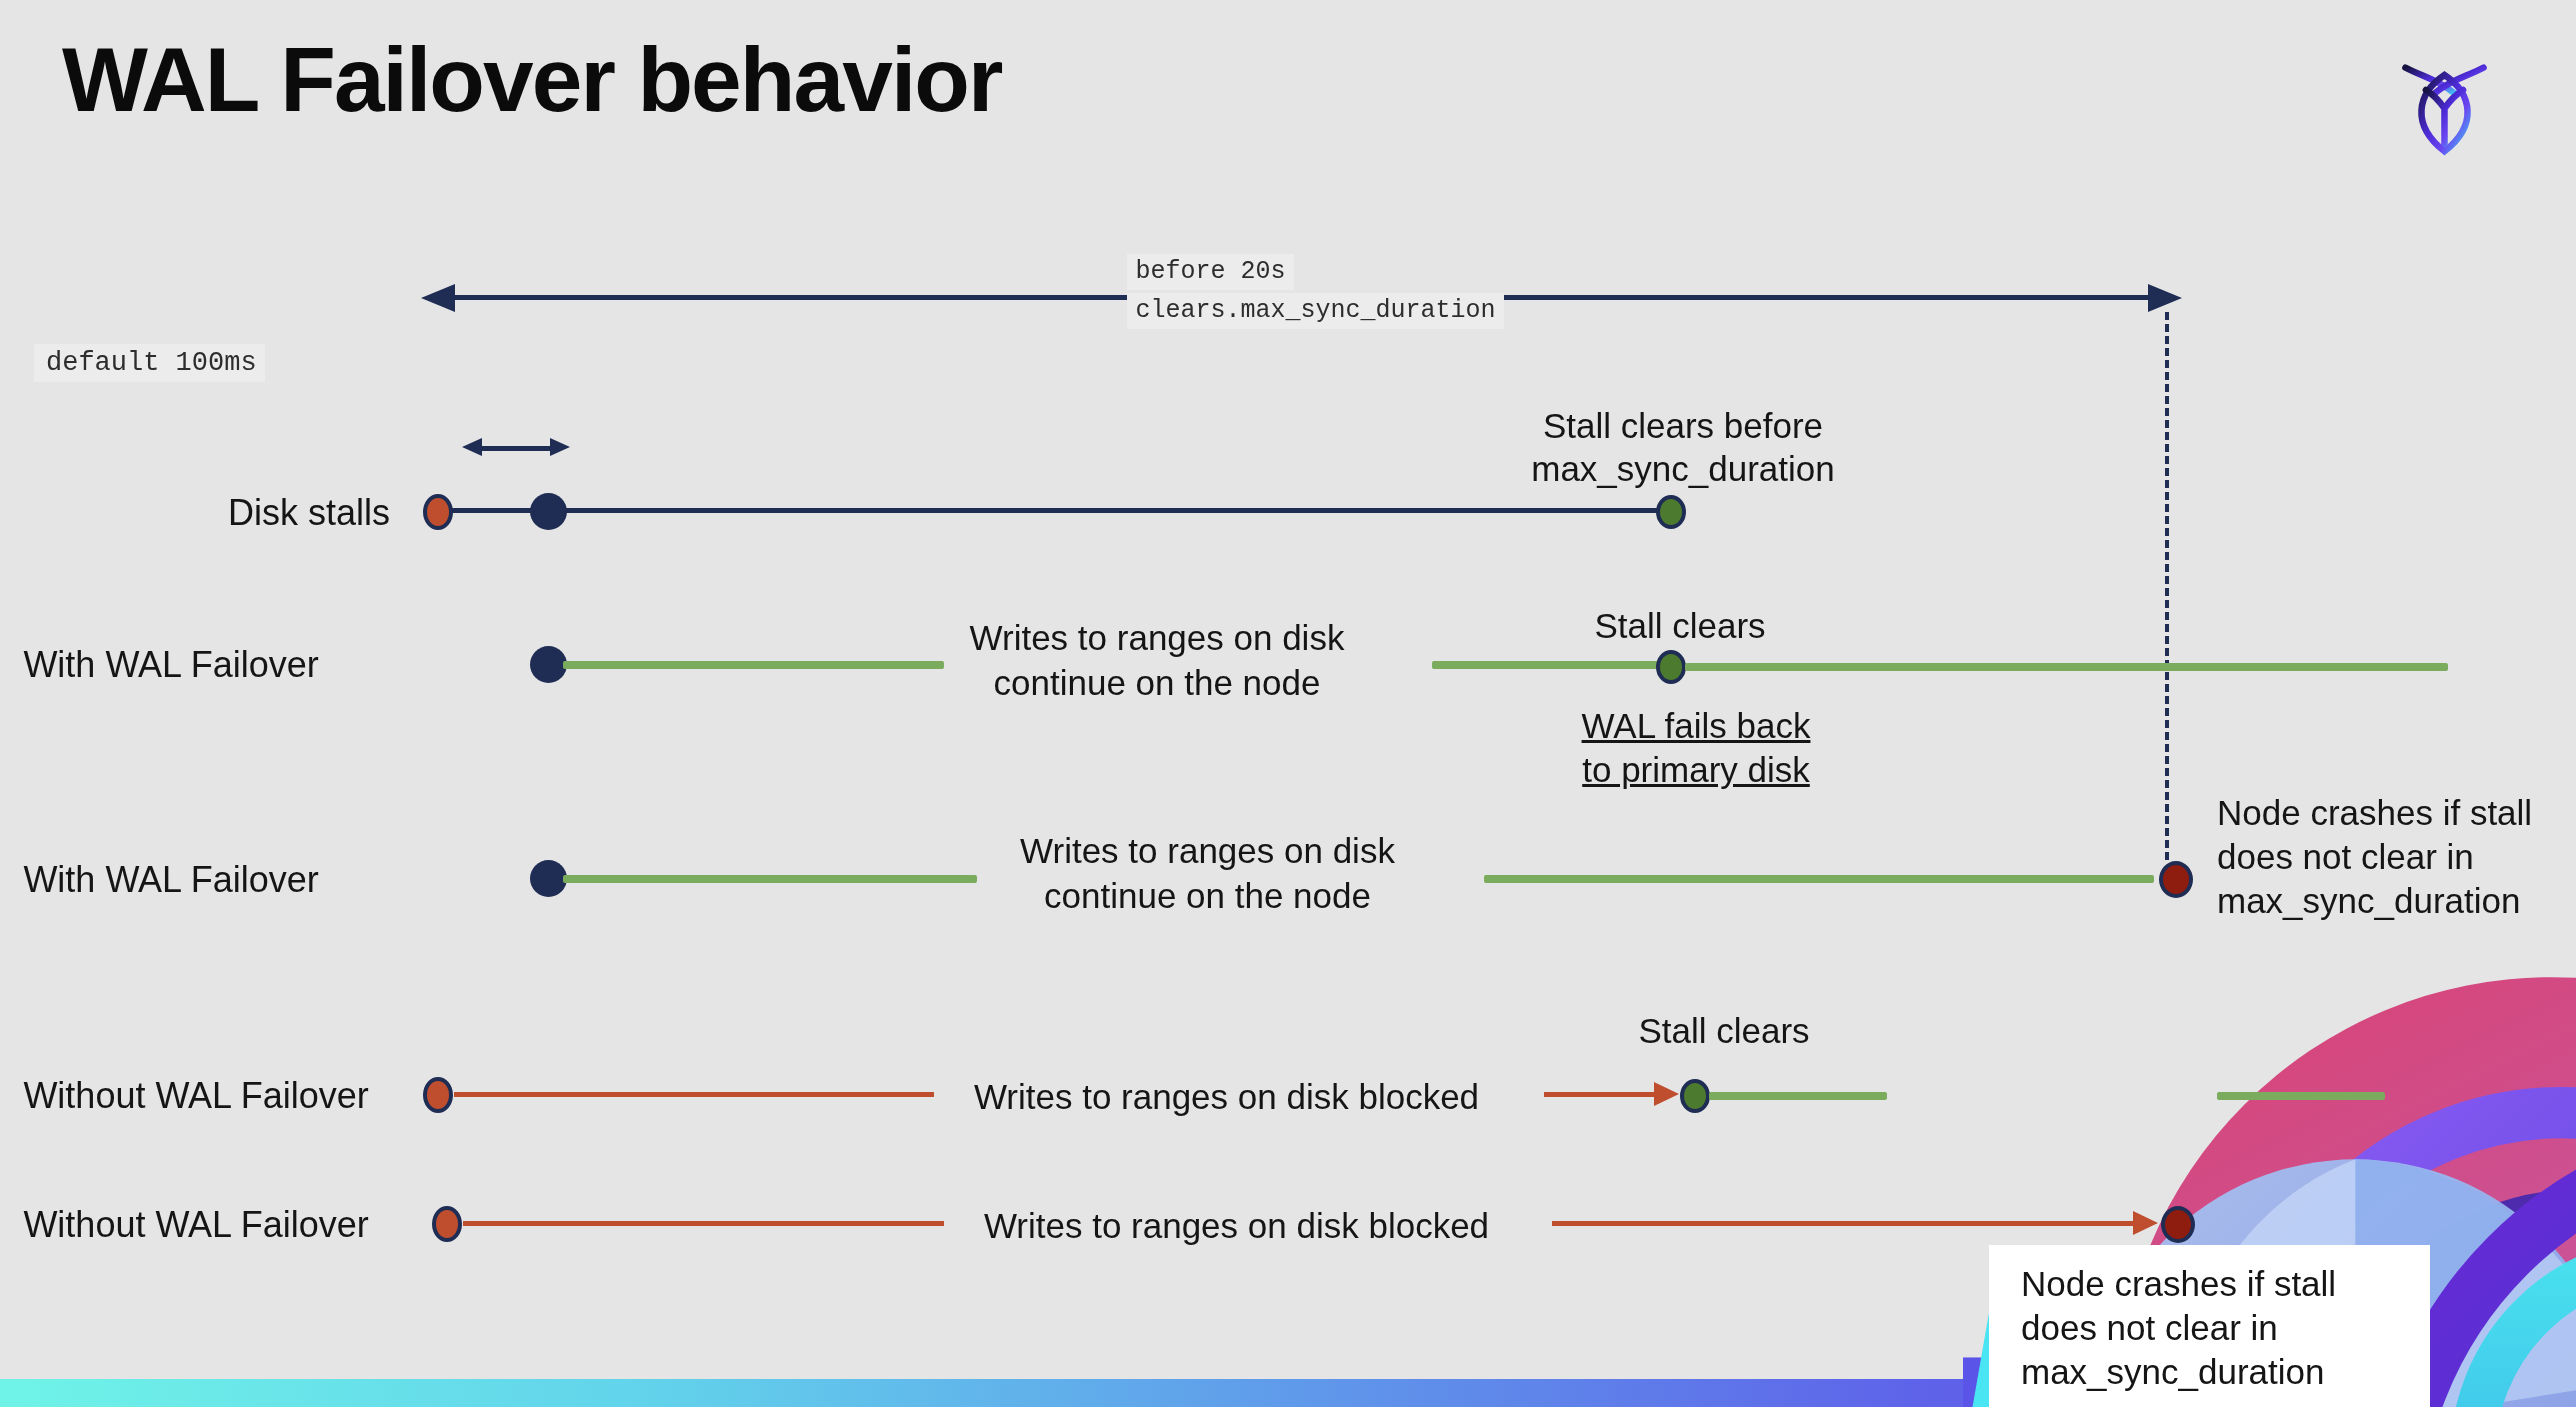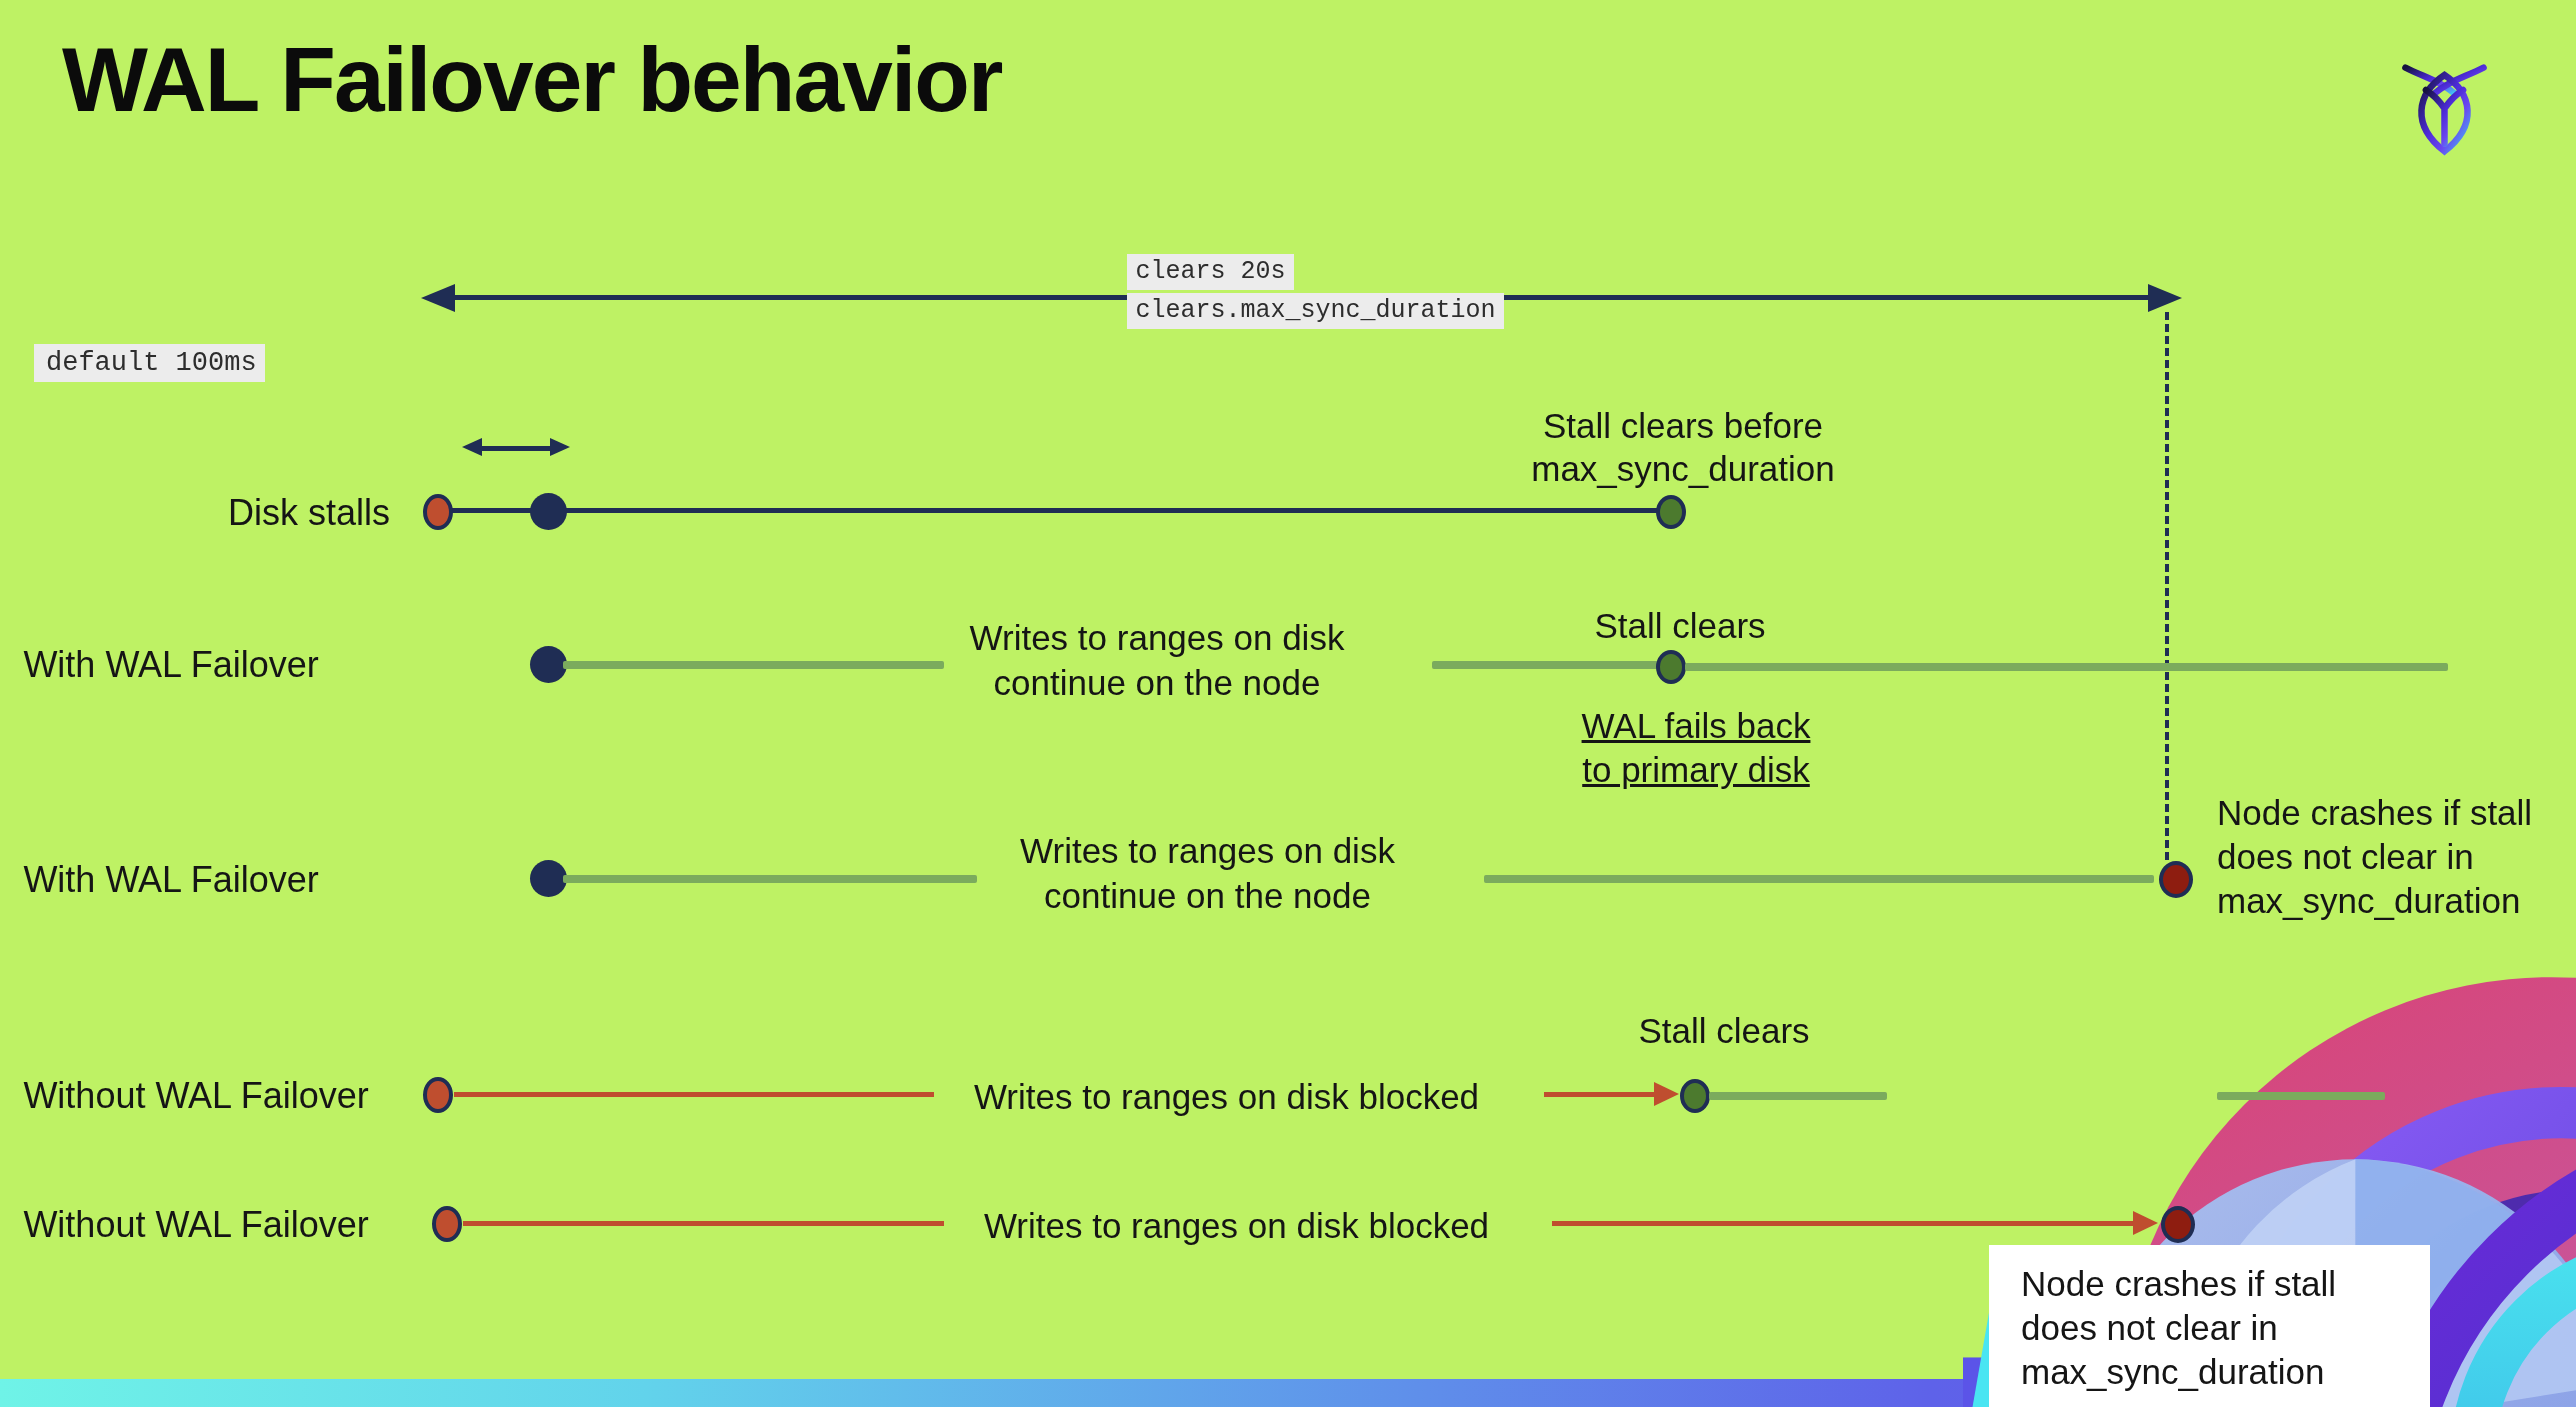--- a/index.html
+++ b/index.html
@@ -3,7 +3,7 @@
 <meta charset="utf-8">
 <style>
   html,body{margin:0;padding:0;background:#fff;}
-  #stage{position:relative;width:2576px;height:1408px;overflow:hidden;background:#bef264;
+  #stage{position:relative;width:2576px;height:1408px;overflow:hidden;background:#e5e5e5;
          font-family:"Liberation Sans","DejaVu Sans",sans-serif;color:#121212;}
   .abs{position:absolute;}
   

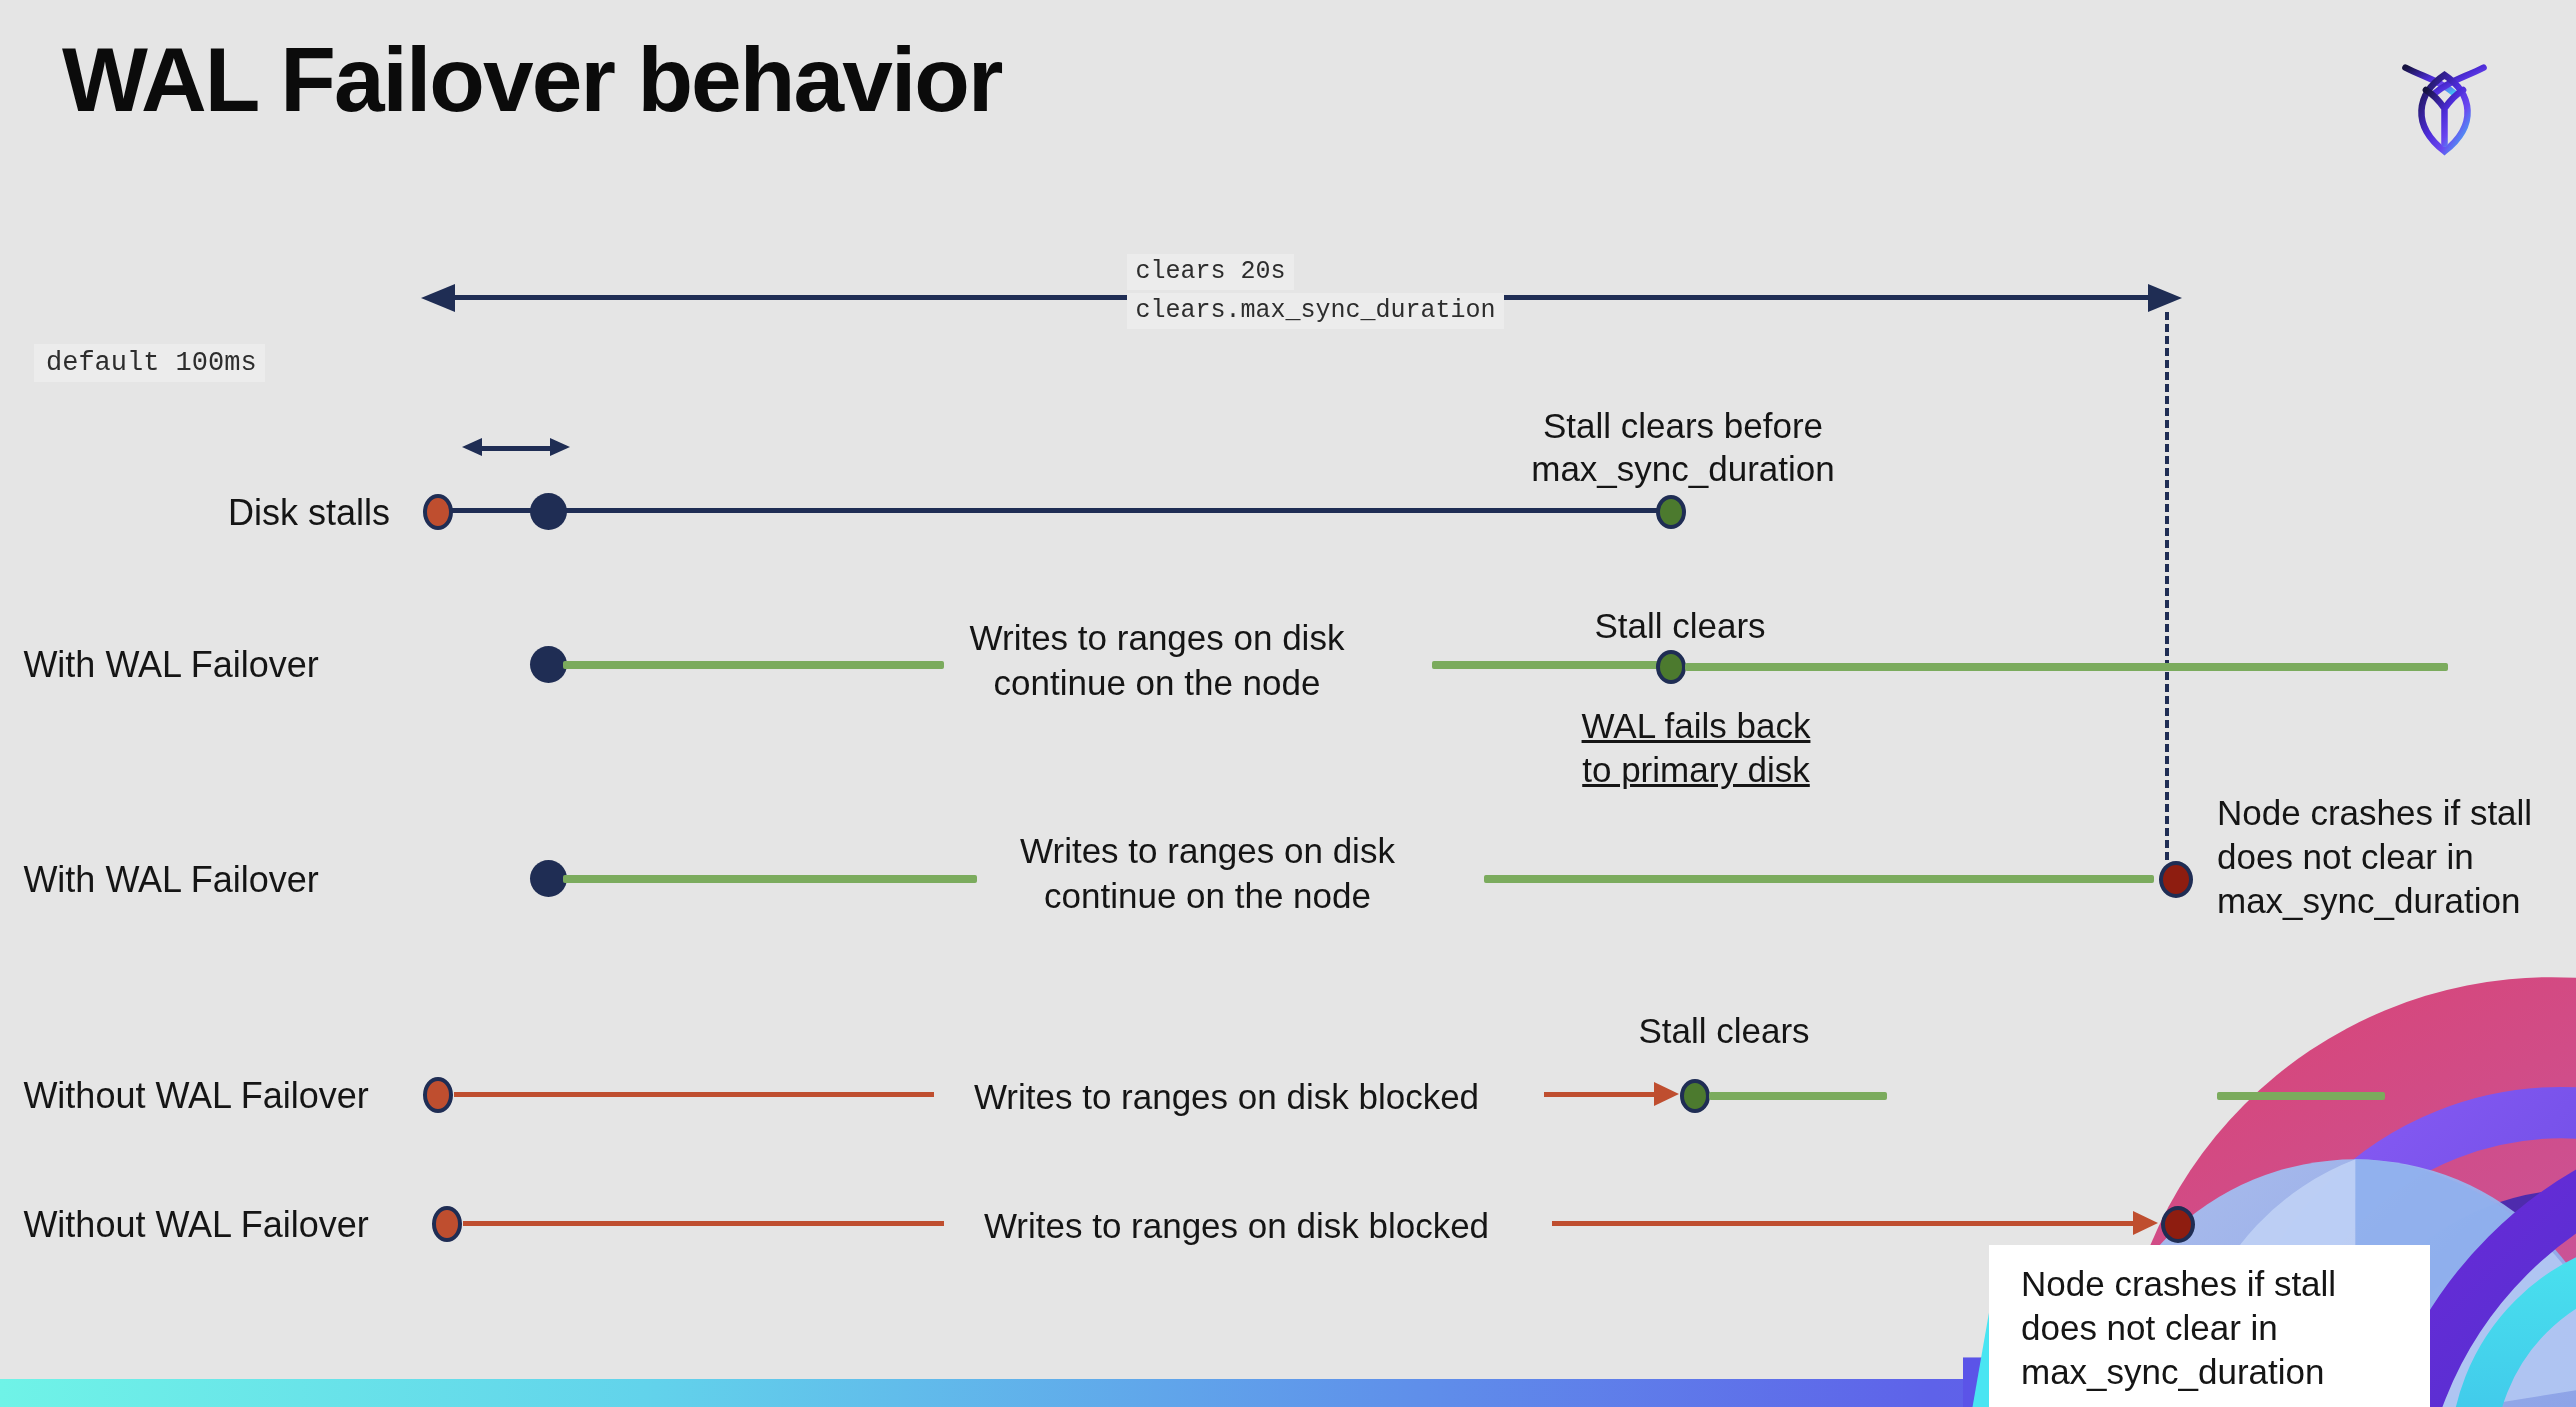--- a/index.html
+++ b/index.html
@@ -73,7 +73,7 @@
   <div class="abs line" style="left:439px;top:295px;width:1731px;"></div>
   <div class="abs ah l" style="left:421px;top:284px;"></div>
   <div class="abs ah r" style="left:2148px;top:284px;"></div>
-  <span class="abs mono big" style="left:1127px;top:254px;">clears 20s</span>
+  <span class="abs mono big" style="left:1127px;top:254px;">before 20s</span>
   <span class="abs mono big" style="left:1127px;top:293px;">clears.max_sync_duration</span>
 
   <span class="abs mono small" style="left:34px;top:344px;padding-left:12px;">default 100ms</span>

